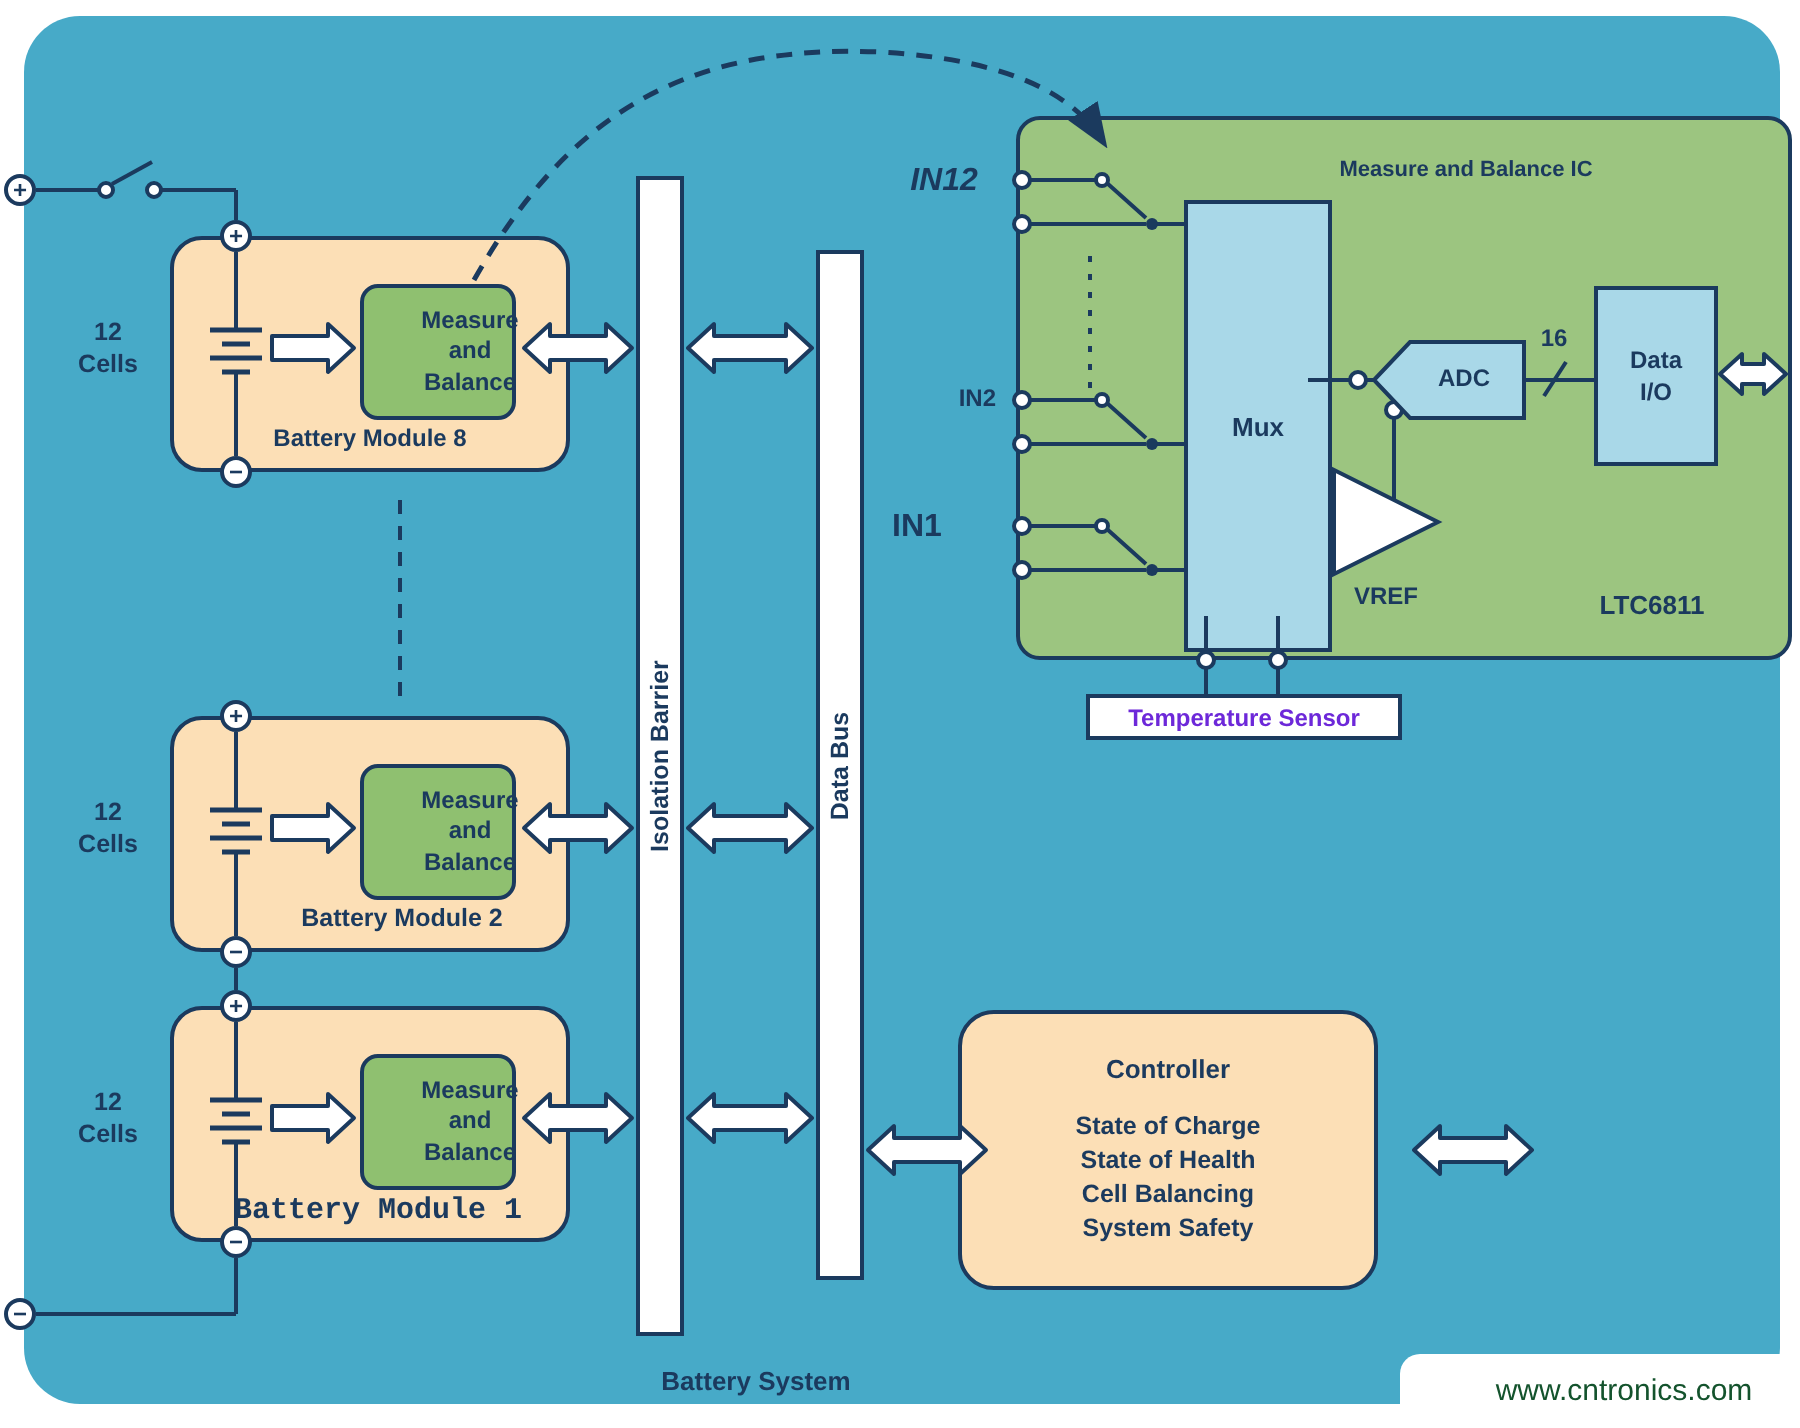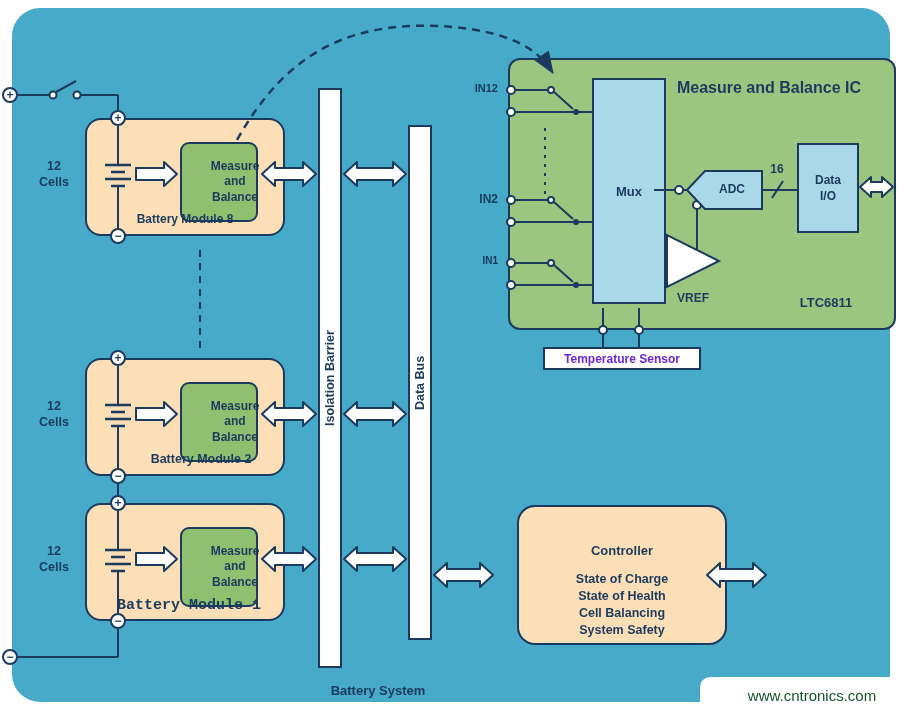--- a/index.html
+++ b/index.html
@@ -87,7 +87,7 @@
   <div class="box ic"></div>
   <div class="lbl center" style="left:648px;top:79px;width:242px;font-size:16px;">Measure and Balance IC</div>
   <div class="lbl center" style="left:766px;top:295px;width:120px;font-size:13px;">LTC6811</div>
-  <div class="lbl" style="left:446px;top:82px;width:52px;text-align:right;font-size:11px;">IN12</div>
+  <div class="lbl" style="left:446px;top:82px;width:52px;text-align:center;font-size:16px;font-style:italic;">IN12</div>
   <div class="lbl" style="left:446px;top:192px;width:52px;text-align:right;font-size:12px;">IN2</div>
   <div class="lbl" style="left:446px;top:255px;width:52px;text-align:right;font-size:10px;">IN1</div>
   <div class="box bluebox" style="left:592px;top:78px;width:74px;height:226px;font-size:13px;">Mux</div>

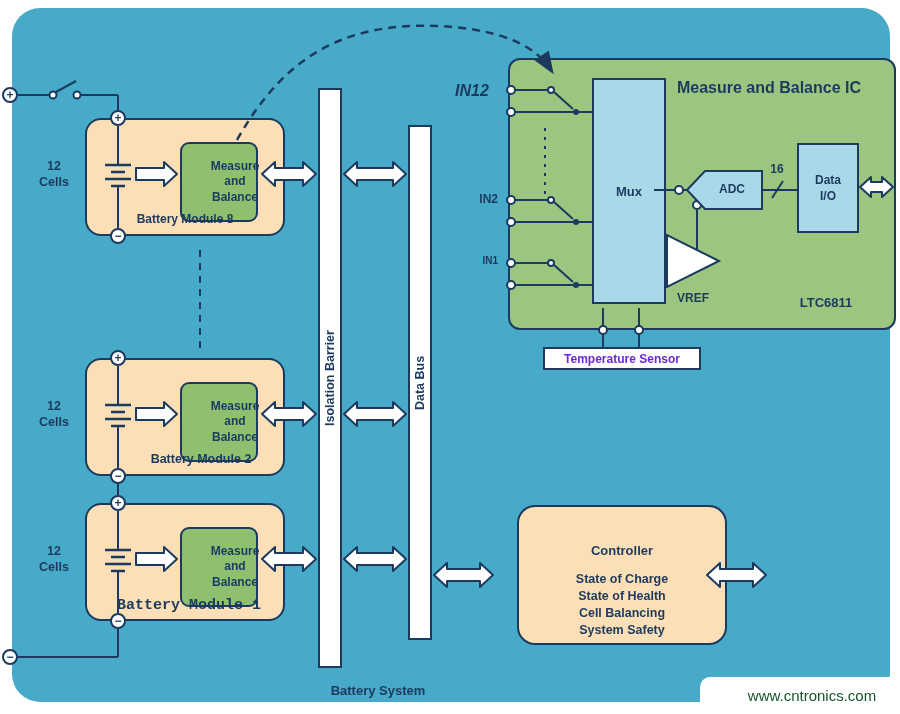--- a/index.html
+++ b/index.html
@@ -85,7 +85,7 @@
   <div class="terminal" style="left:2px;top:649px;">−</div>
 
   <div class="box ic"></div>
-  <div class="lbl center" style="left:648px;top:79px;width:242px;font-size:16px;">Measure and Balance IC</div>
+  <div class="lbl center" style="left:612px;top:79px;width:242px;font-size:11px;">Measure and Balance IC</div>
   <div class="lbl center" style="left:766px;top:295px;width:120px;font-size:13px;">LTC6811</div>
   <div class="lbl" style="left:446px;top:82px;width:52px;text-align:center;font-size:16px;font-style:italic;">IN12</div>
   <div class="lbl" style="left:446px;top:192px;width:52px;text-align:right;font-size:12px;">IN2</div>

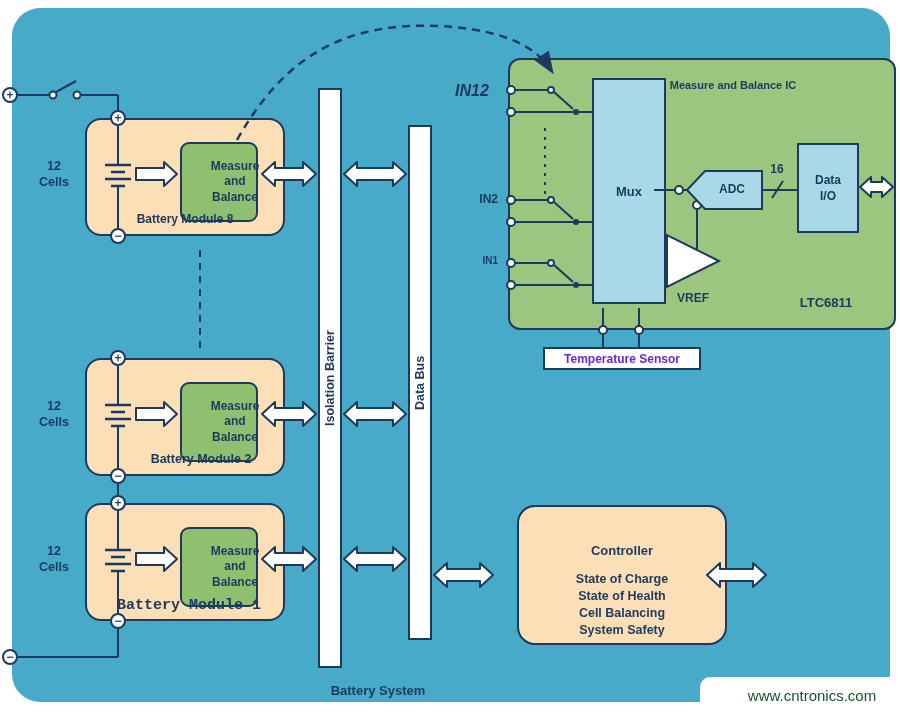--- a/index.html
+++ b/index.html
@@ -9,7 +9,7 @@
         background:#47aac8; border-radius:28px; z-index:0; }
   .box { position:absolute; box-sizing:border-box; border:2px solid #1b3a5e; }
   .module { background:#fcdfb6; border-radius:16px; left:85px; width:200px; height:118px; z-index:1; }
-  .greenbox { background:#8fc070; border-radius:9px; left:180px; width:78px; height:80px;
+  .greenbox { background:#8fc070; border-radius:9px; left:180px; width:78px; height:68px;
               display:flex; align-items:center; justify-content:center; text-align:center;
               font-weight:bold; font-size:12px; color:#1b3a5e; white-space:pre-line;
               line-height:1.3; z-index:2;padding-left:32px; }

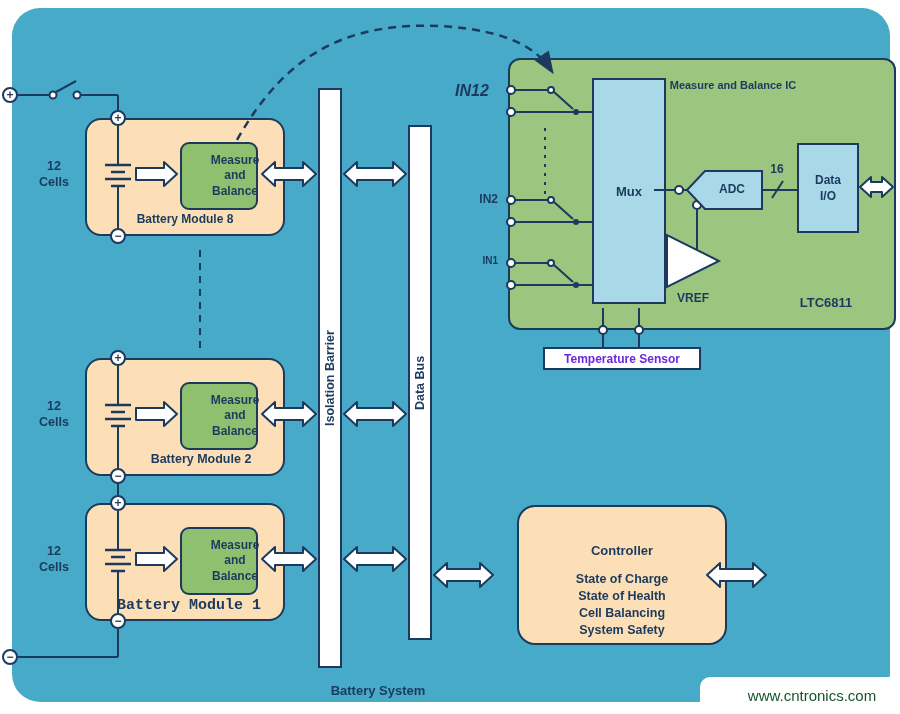--- a/index.html
+++ b/index.html
@@ -90,7 +90,7 @@
   <div class="lbl" style="left:446px;top:82px;width:52px;text-align:center;font-size:16px;font-style:italic;">IN12</div>
   <div class="lbl" style="left:446px;top:192px;width:52px;text-align:right;font-size:12px;">IN2</div>
   <div class="lbl" style="left:446px;top:255px;width:52px;text-align:right;font-size:10px;">IN1</div>
-  <div class="box bluebox" style="left:592px;top:78px;width:74px;height:226px;font-size:13px;">Mux</div>
+  <div class="box bluebox" style="left:592px;top:100px;width:74px;height:226px;font-size:13px;">Mux</div>
   <div class="lbl center" style="left:703px;top:182px;width:58px;font-size:12px;">ADC</div>
   <div class="lbl center" style="left:764px;top:162px;width:26px;font-size:12px;">16</div>
   <div class="box bluebox pre" style="left:797px;top:143px;width:62px;height:90px;font-size:12px;line-height:1.35;">Data

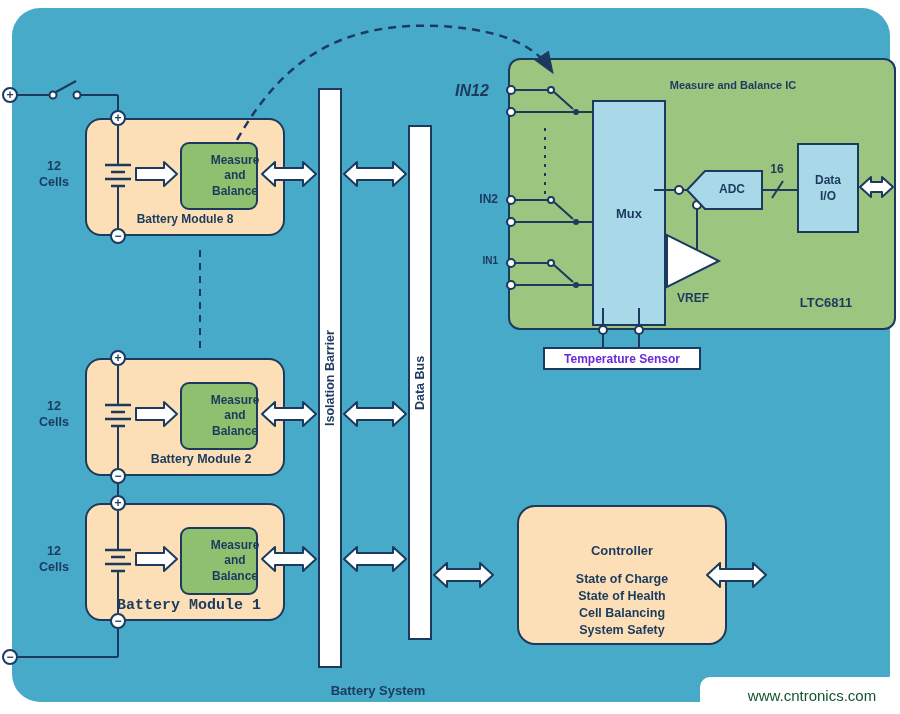--- a/index.html
+++ b/index.html
@@ -89,7 +89,7 @@
   <div class="lbl center" style="left:766px;top:295px;width:120px;font-size:13px;">LTC6811</div>
   <div class="lbl" style="left:446px;top:82px;width:52px;text-align:center;font-size:16px;font-style:italic;">IN12</div>
   <div class="lbl" style="left:446px;top:192px;width:52px;text-align:right;font-size:12px;">IN2</div>
-  <div class="lbl" style="left:446px;top:255px;width:52px;text-align:right;font-size:10px;">IN1</div>
+  <div class="lbl" style="left:446px;top:255px;width:52px;font-size:16px;">IN1</div>
   <div class="box bluebox" style="left:592px;top:100px;width:74px;height:226px;font-size:13px;">Mux</div>
   <div class="lbl center" style="left:703px;top:182px;width:58px;font-size:12px;">ADC</div>
   <div class="lbl center" style="left:764px;top:162px;width:26px;font-size:12px;">16</div>

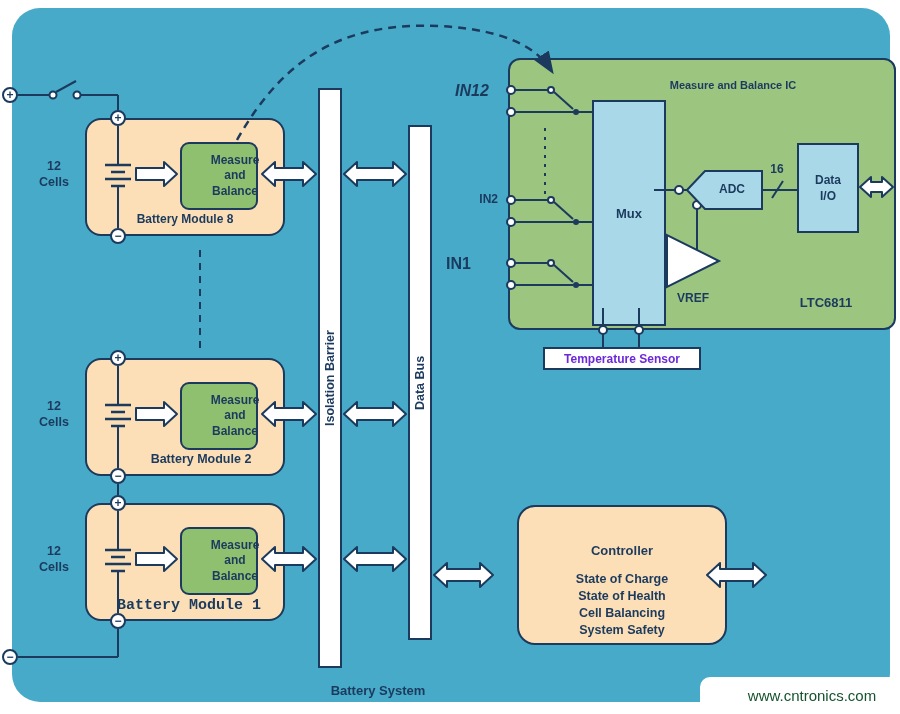--- a/index.html
+++ b/index.html
@@ -27,8 +27,8 @@
              font-weight:bold; color:#1b3a5e; text-align:center; }
   .tempsensor { background:#ffffff; z-index:1; display:flex; align-items:center; justify-content:center;
                 font-weight:bold; color:#6d28d9; }
-  .controller { background:#fcdfb6; border-radius:18px; left:517px; top:505px; width:210px; height:140px;
-                z-index:1; display:flex; flex-direction:column; align-items:center; padding-top:36px;
+  .controller { background:#fcdfb6; border-radius:18px; left:479px; top:505px; width:210px; height:140px;
+                z-index:1; display:flex; flex-direction:column; align-items:center; padding-top:20px;
                 color:#1b3a5e; font-weight:bold; }
   .ctl-title { font-size:13px; margin-bottom:13px; }
   .ctl-line { font-size:12.5px; line-height:17px; }

